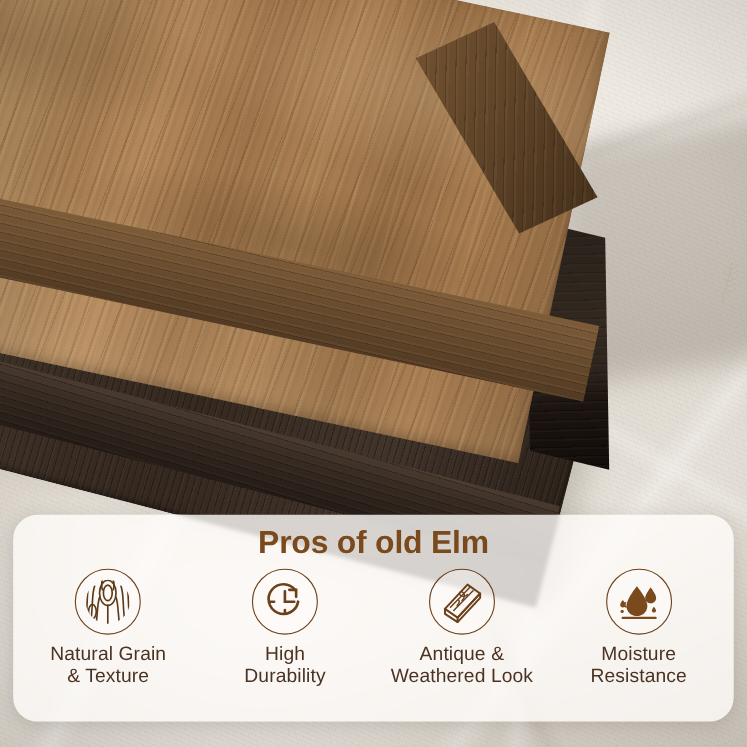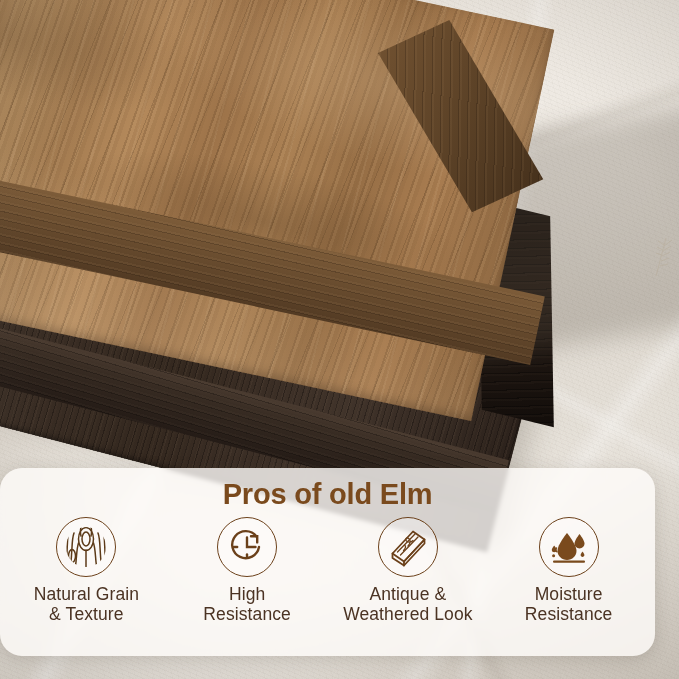--- a/index.html
+++ b/index.html
@@ -215,7 +215,7 @@
   
   .info-card {
     position: absolute;
-    left: 0;
+    left: 12px;
     top: 468px;
     width: 655px;
     height: 188px;

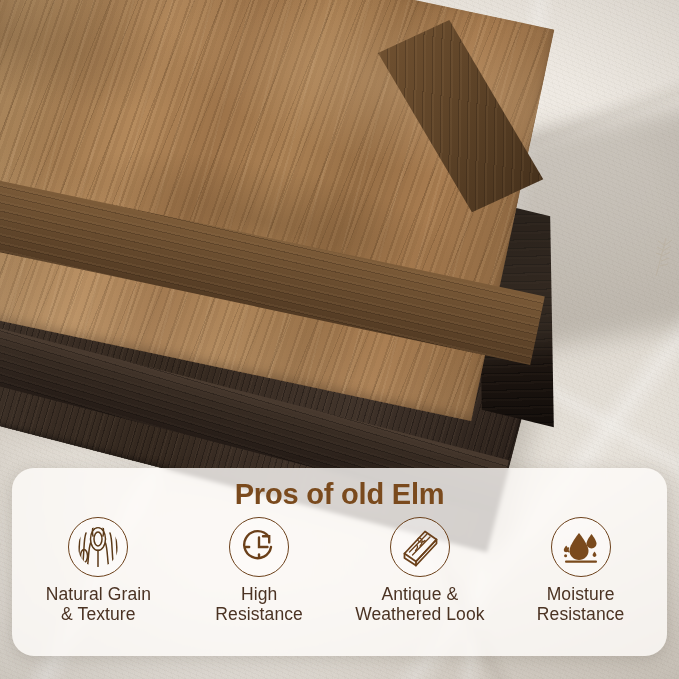--- a/index.html
+++ b/index.html
@@ -356,7 +356,7 @@
           </svg>
         </div>
         <div class="pro-label">High
-Resistance</div>
+Durability</div>
       </div>
 
       <div class="pro-item">

